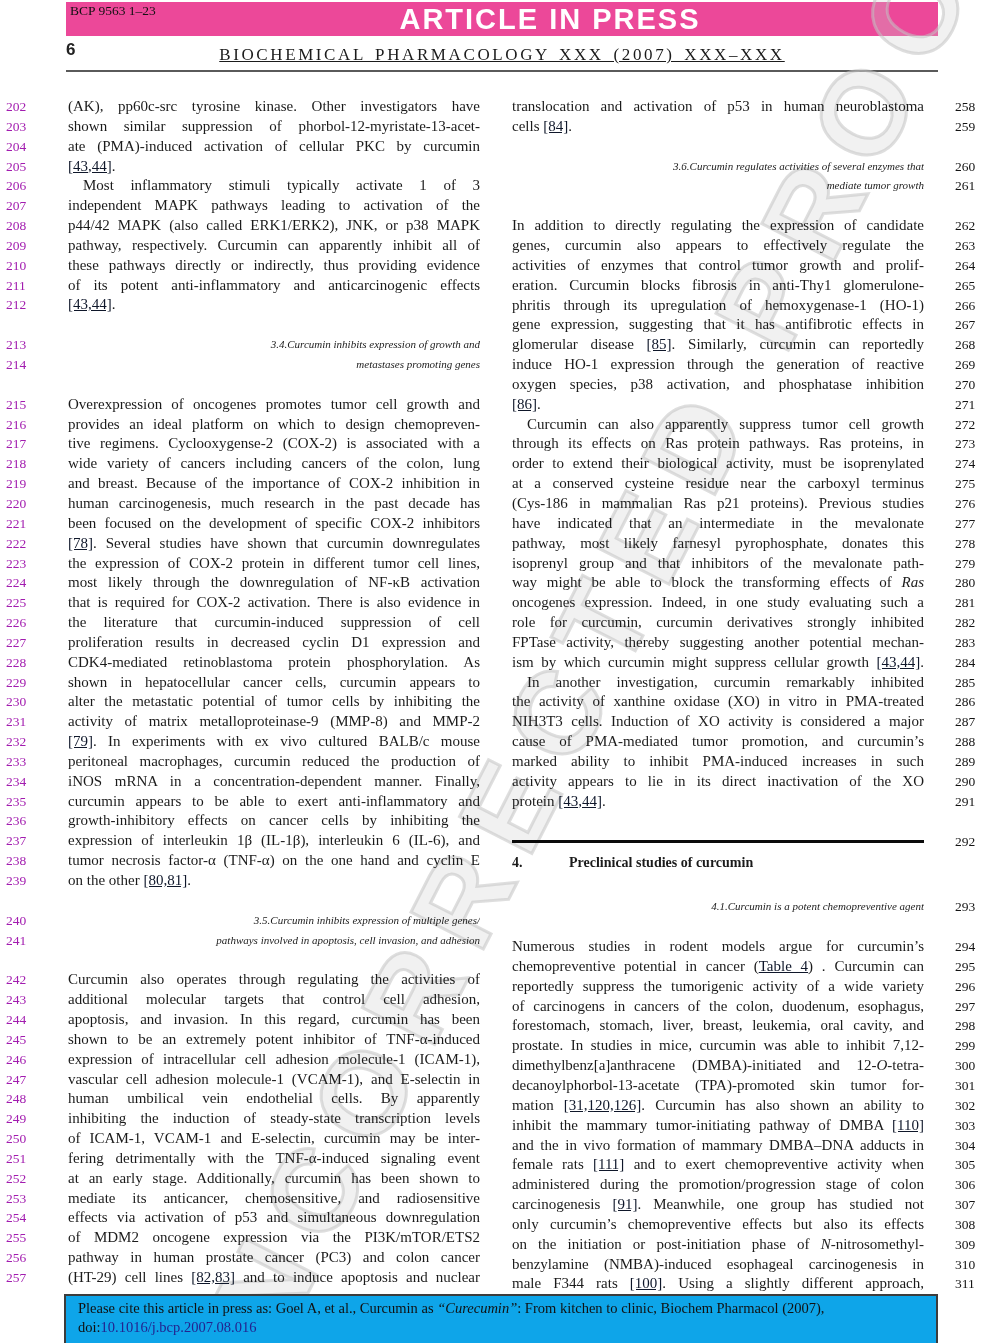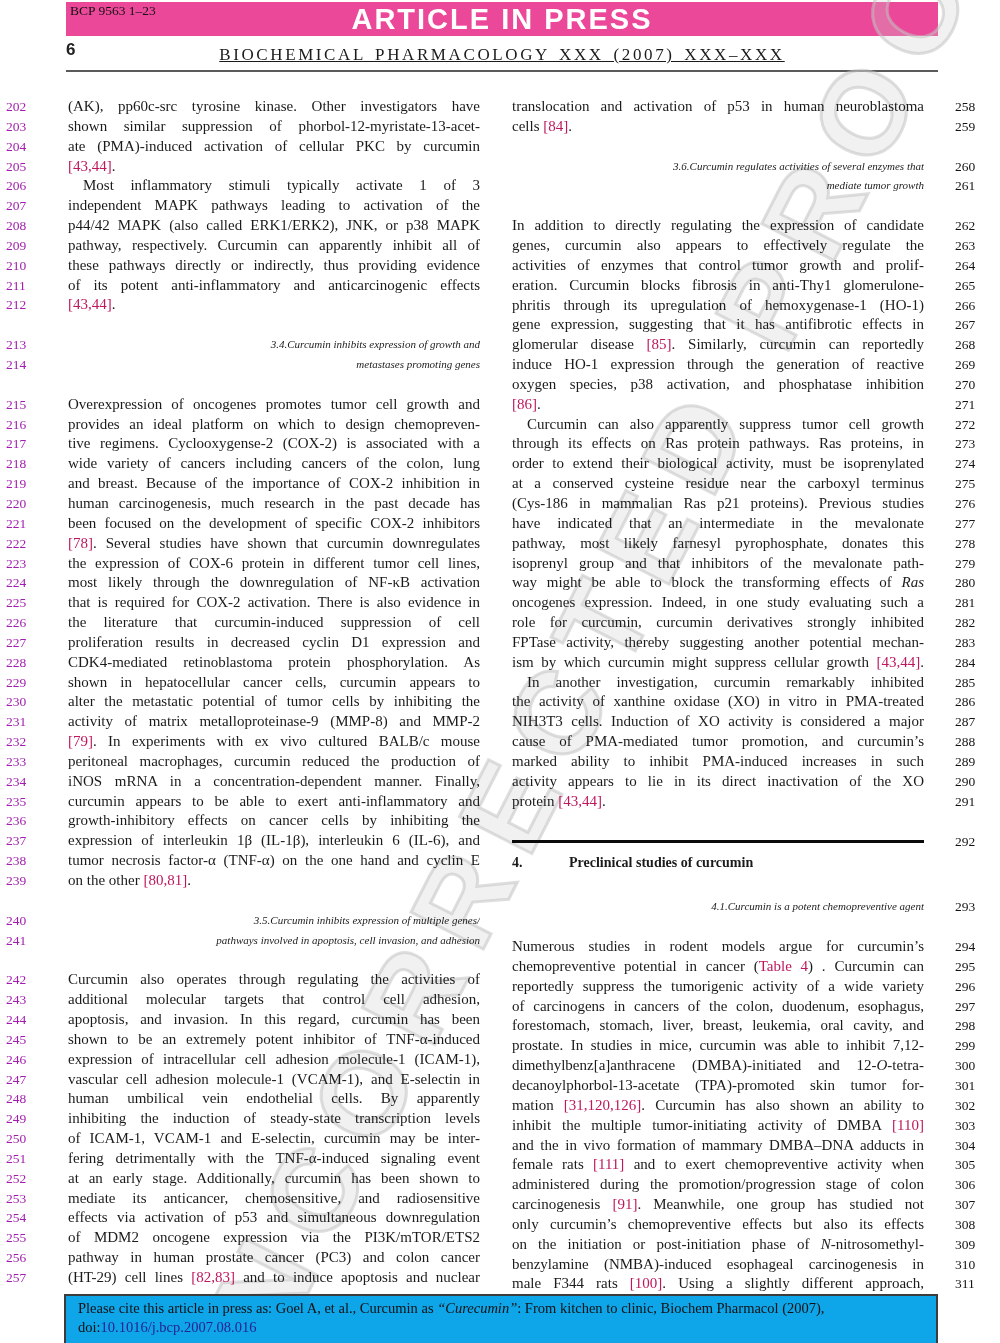--- a/index.html
+++ b/index.html
@@ -10,7 +10,7 @@
   .manuscript-id{position:absolute;left:4px;top:1px;font-size:13.5px;color:#111;}
   .banner-title{position:absolute;left:0;top:0;width:100%;text-align:center;line-height:34px;
         font-family:"Liberation Sans","DejaVu Sans",sans-serif;font-weight:bold;font-size:29px;
-        color:#fff;letter-spacing:2px;}
+        color:#fff;letter-spacing:2px;padding-left:48px;}
   .page-num{position:absolute;left:66px;top:40px;font-size:17px;font-weight:bold;
         font-family:"Liberation Sans","DejaVu Sans",sans-serif;color:#222;}
   .journal-line{position:absolute;left:66px;top:45px;width:872px;text-align:center;

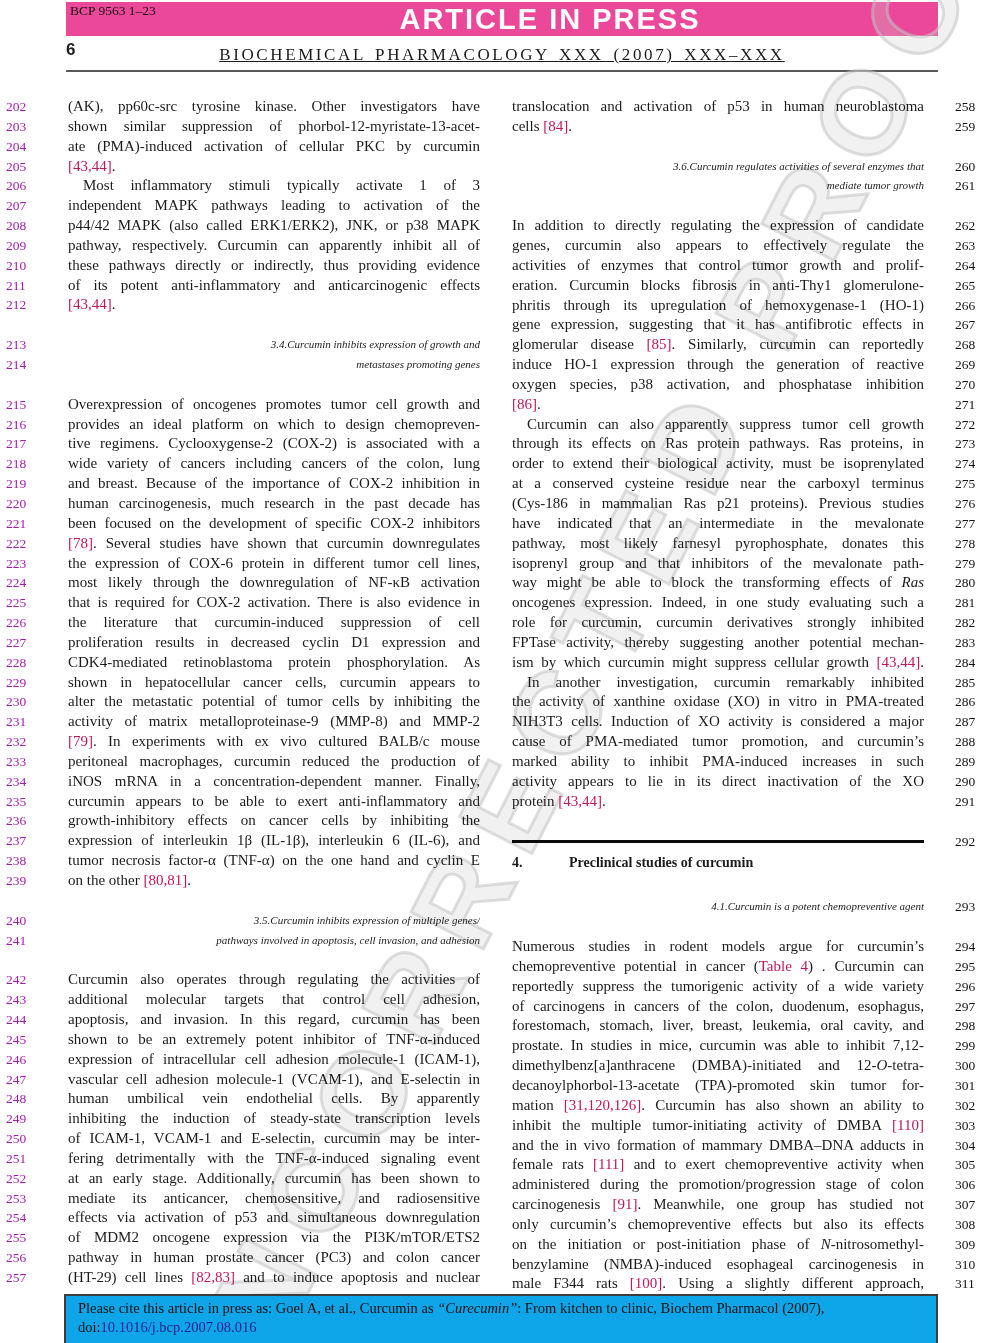--- a/index.html
+++ b/index.html
@@ -38,7 +38,7 @@
   .txt.l{text-align:left;}
   .txt.hl{font-style:italic;text-align:right;font-size:11px;}
   .txt.ind{text-indent:15px;}
-  .ref{color:#be185d;}
+  .ref{color:#0f172a;text-decoration:underline;}
   .it{font-style:italic;}
   .hn{display:inline-block;width:55px;font-style:inherit;}
   .rule-row{height:14px;line-height:14px;}

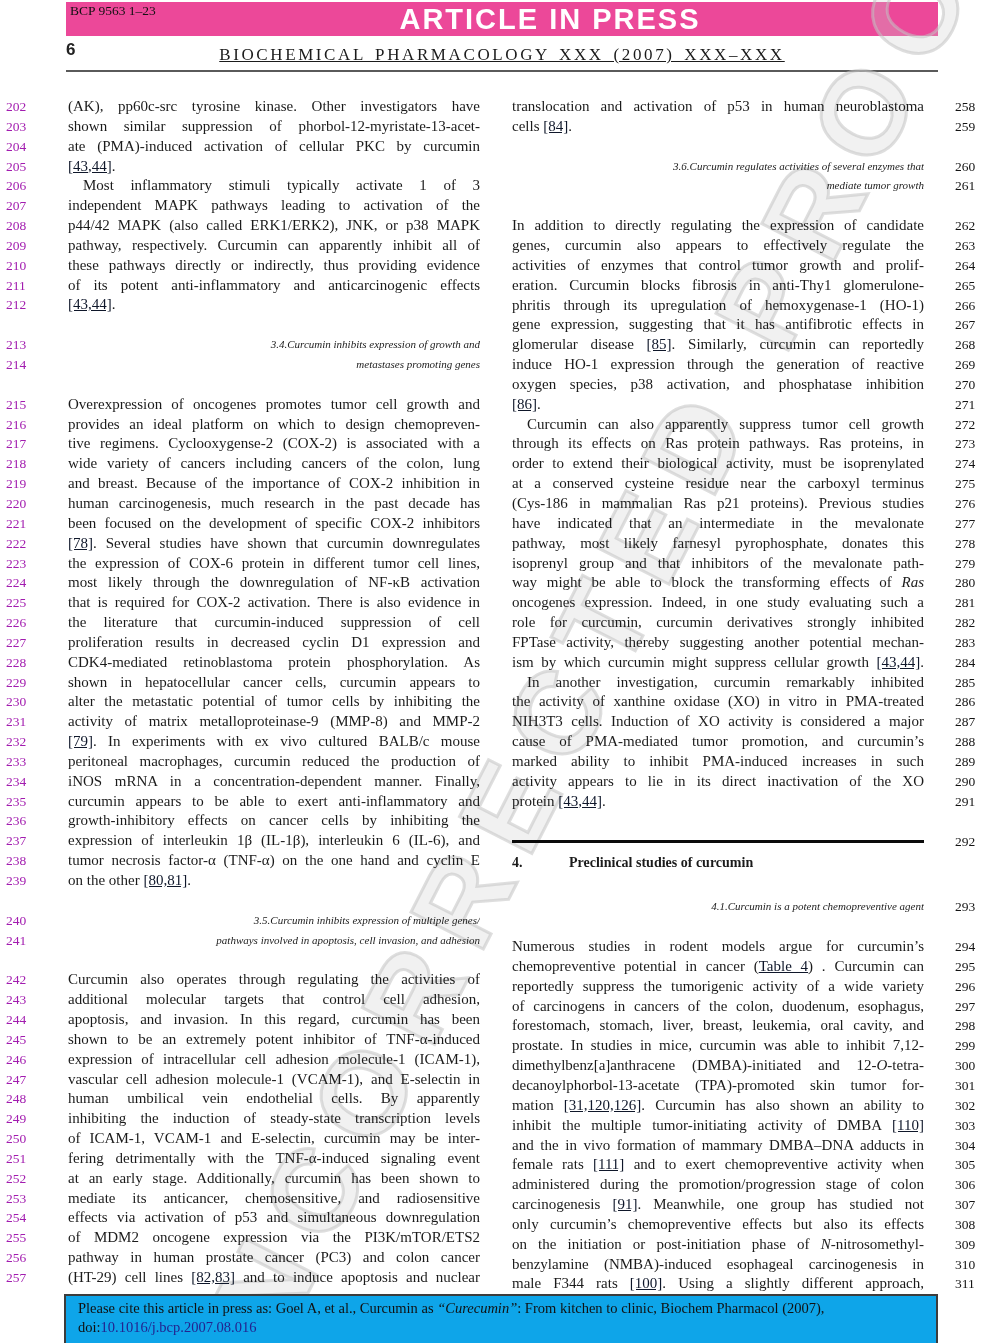--- a/index.html
+++ b/index.html
@@ -163,7 +163,7 @@
           </div>
           <div class="row">
             <div class="num">223</div>
-            <div class="txt j"><span>the expression of COX-6 protein in different tumor cell lines,</span></div>
+            <div class="txt j"><span>the expression of COX-2 protein in different tumor cell lines,</span></div>
           </div>
           <div class="row">
             <div class="num">224</div>

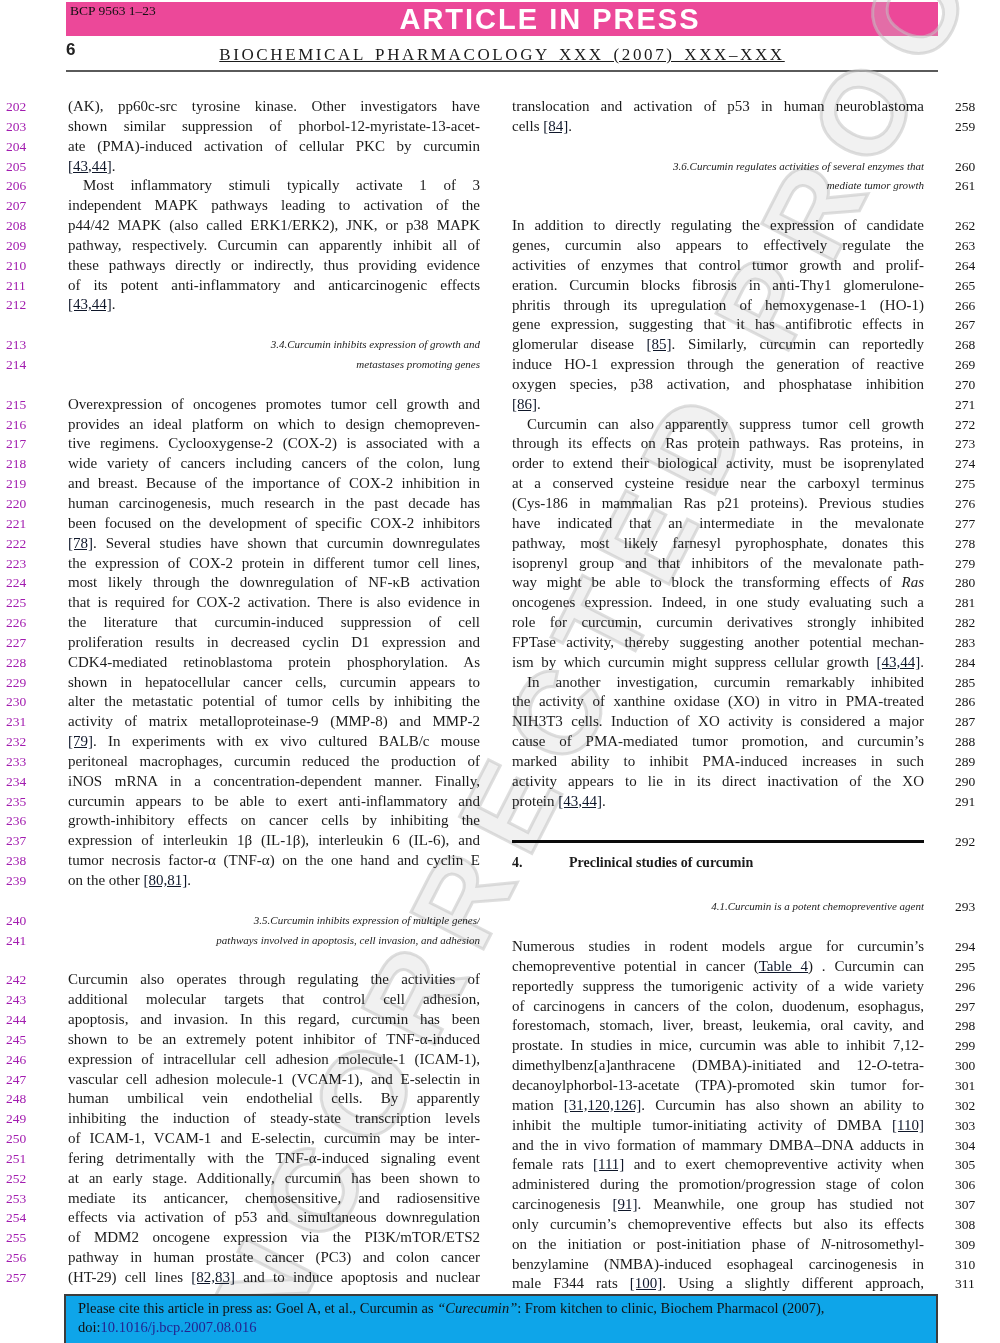--- a/index.html
+++ b/index.html
@@ -509,7 +509,7 @@
             <div class="numr">302</div>
           </div>
           <div class="row">
-            <div class="txt j"><span>inhibit the multiple tumor-initiating activity of DMBA </span><span class="ref">[110]</span></div>
+            <div class="txt j"><span>inhibit the mammary tumor-initiating pathway of DMBA </span><span class="ref">[110]</span></div>
             <div class="numr">303</div>
           </div>
           <div class="row">

